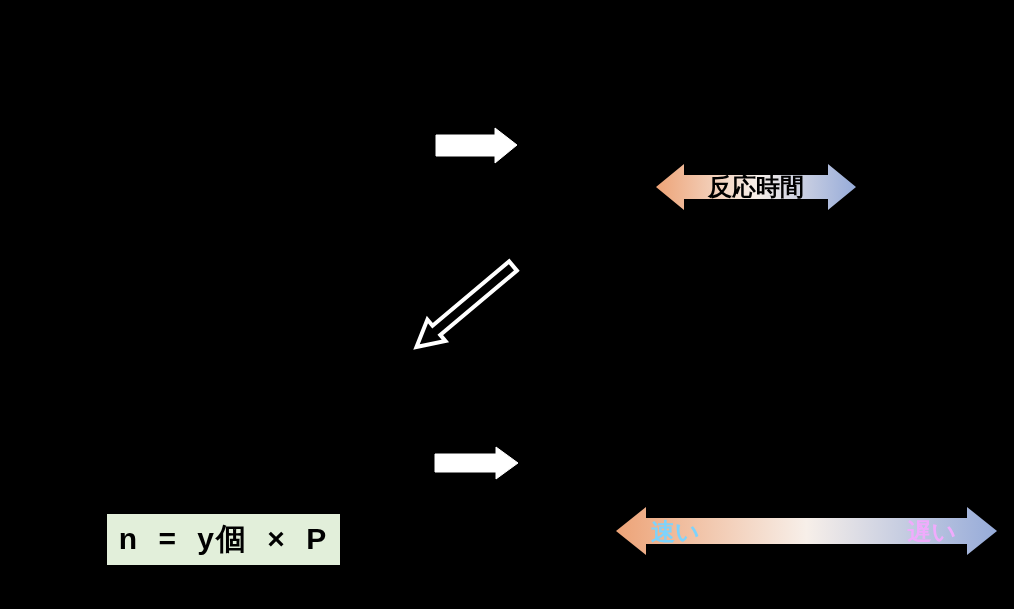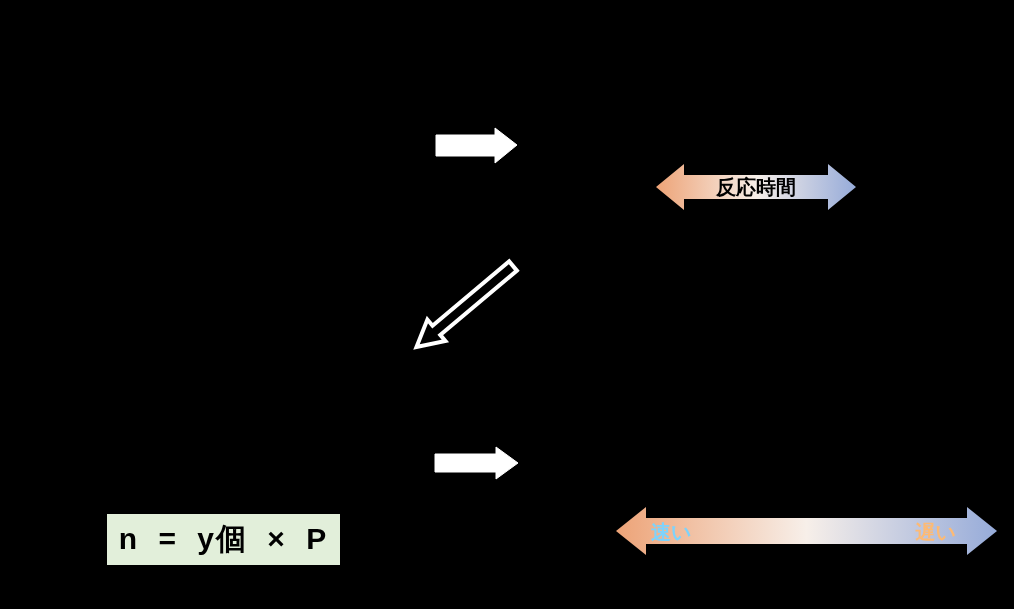--- a/index.html
+++ b/index.html
@@ -23,7 +23,7 @@
     position: absolute;
     color: #000;
     font-weight: bold;
-    font-size: 20px;
+    font-size: 24px;
     line-height: 1;
     display: flex;
     align-items: center;

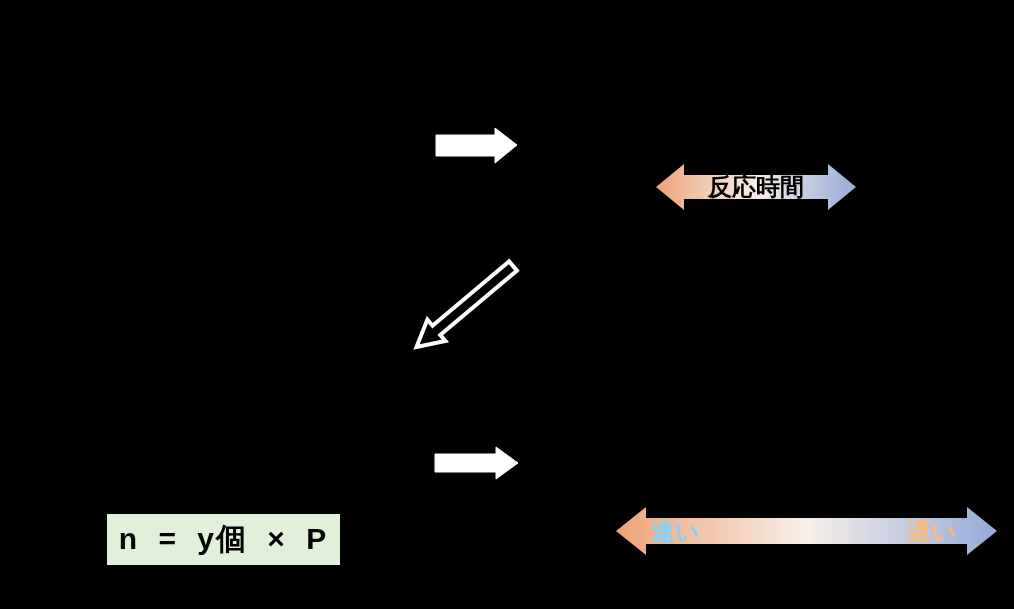--- a/index.html
+++ b/index.html
@@ -97,7 +97,7 @@
 
   <div id="fast-label" class="scale-label" style="color: #7dd3fc;">速い</div>
 
-  <div id="slow-label" class="scale-label" style="color: #fdba74;">遅い</div>
+  <div id="slow-label" class="scale-label" style="color: #f0abfc;">遅い</div>
 
   <div id="formula-box" style="background-color: rgb(226, 239, 218);">
     <span style="color: rgb(0, 0, 0);">n = y個 × P</span>

